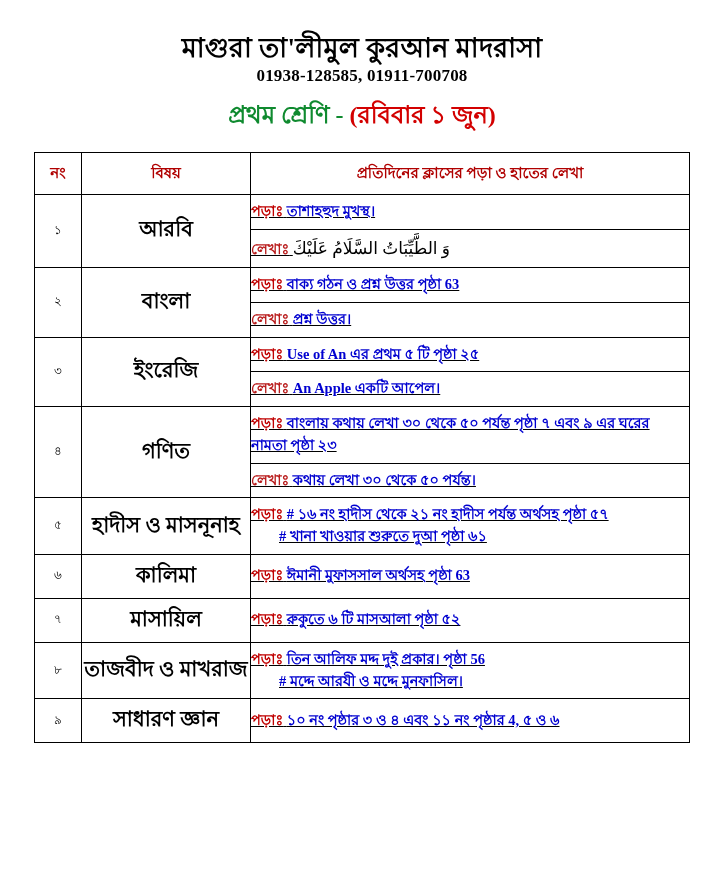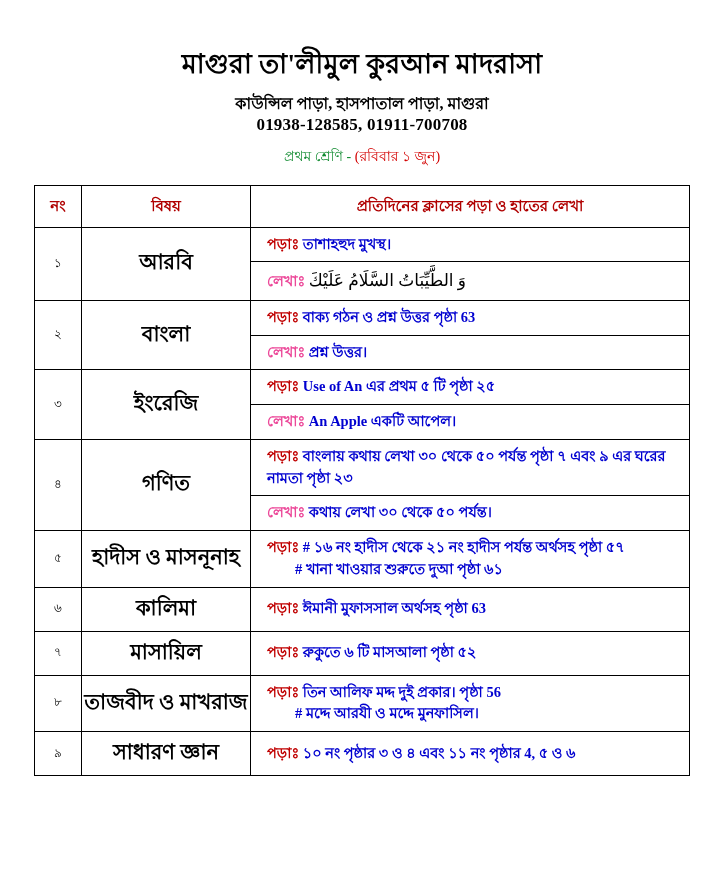--- a/index.html
+++ b/index.html
@@ -23,7 +23,7 @@
   }
   .header {
     text-align: center;
-    padding-top: 48px;
+    padding-top: 32px;
   }
   .school-name {
     font-size: 27px;

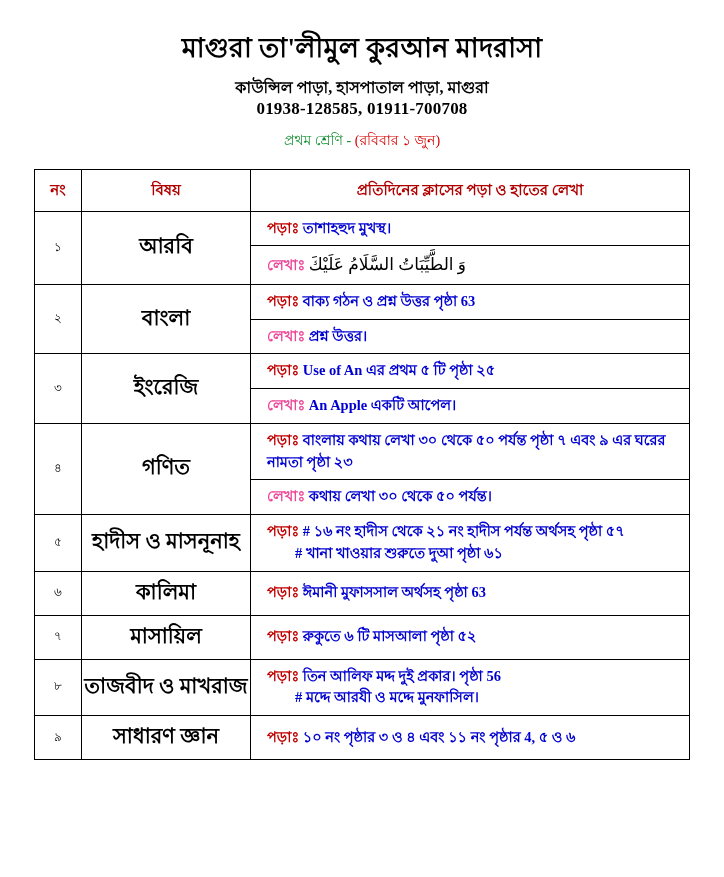--- a/index.html
+++ b/index.html
@@ -124,7 +124,6 @@
 
   <div class="header">
     <div class="school-name">মাগুরা তা'লীমুল কুরআন মাদরাসা</div>
-    <div class="address">কাউন্সিল পাড়া, হাসপাতাল পাড়া, মাগুরা</div>
     <div class="phones">01938-128585, 01911-700708</div>
     <div class="class-line">
       <span class="class-green">প্রথম শ্রেণি - </span><span class="class-red">(রবিবার ১ জুন)</span>

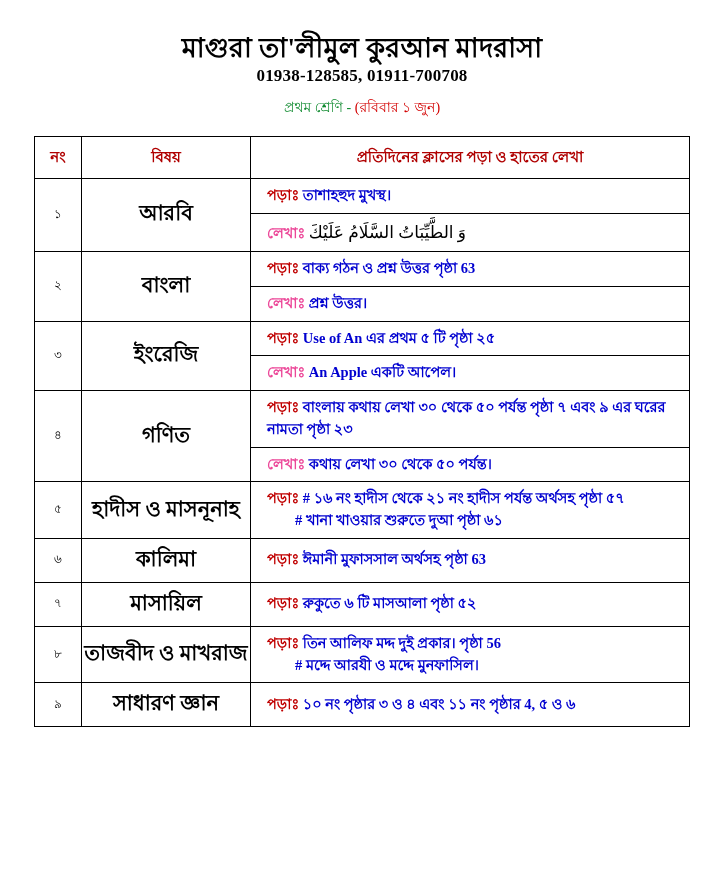--- a/index.html
+++ b/index.html
@@ -45,8 +45,8 @@
   }
   .class-line {
     margin-top: 10px;
-    font-size: 14px;
-    font-weight: normal;
+    font-size: 24px;
+    font-weight: bold;
   }
   .class-green {
     color: #0f8a2f;

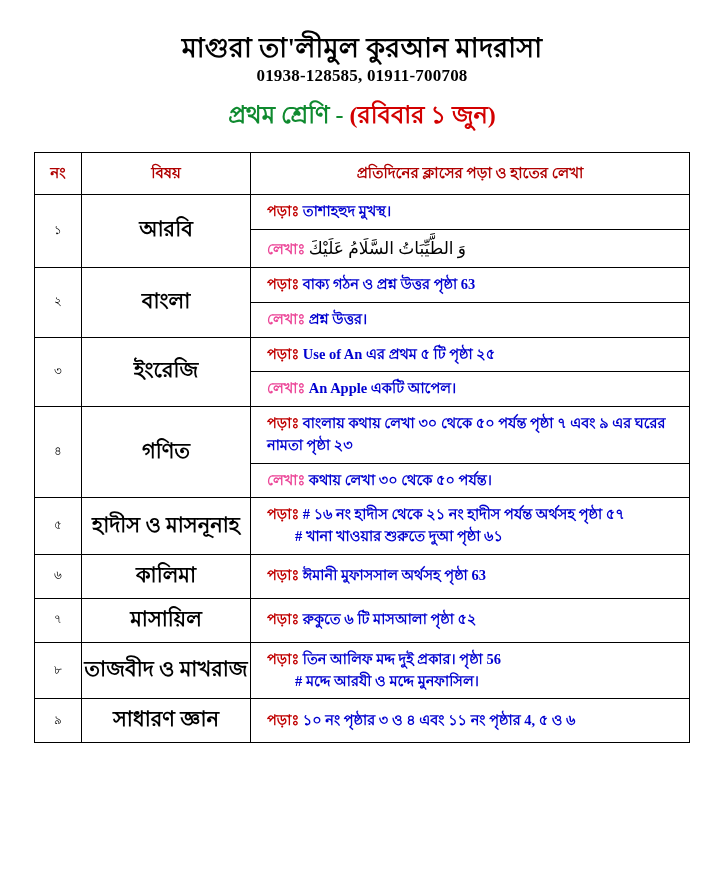--- a/index.html
+++ b/index.html
@@ -87,9 +87,10 @@
     padding: 4px 2px;
   }
   td.work {
-    padding: 6px 16px;
+    padding: 6px 0;
     font-size: 14.5px;
     line-height: 1.5;
+    text-decoration: underline;
   }
   .lbl {
     font-weight: bold;

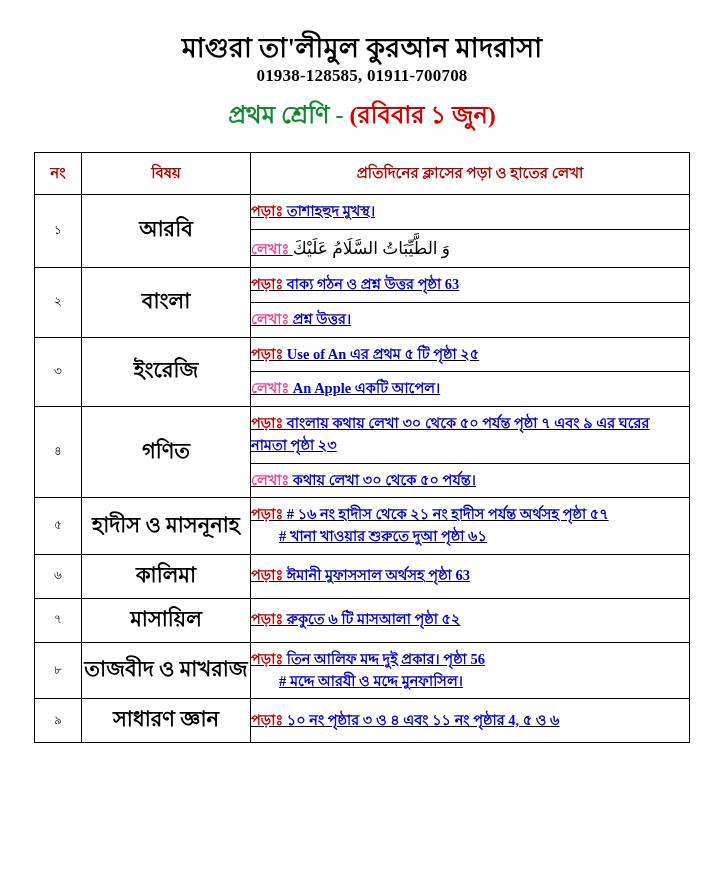--- a/index.html
+++ b/index.html
@@ -98,7 +98,7 @@
   }
   .lbl-magenta {
     font-weight: bold;
-    color: #ec4899;
+    color: #b91c1c;
   }
   .work-text {
     color: #0000d0;

